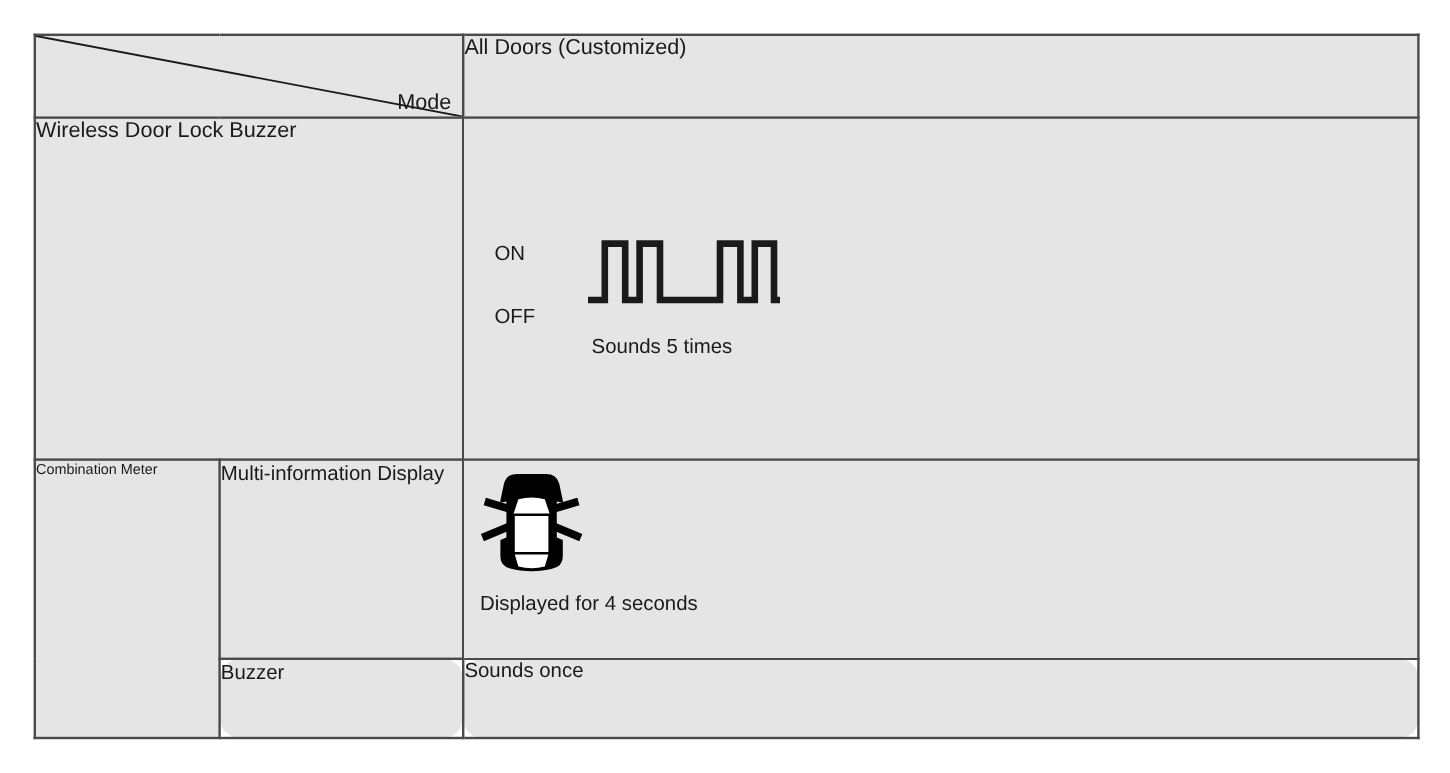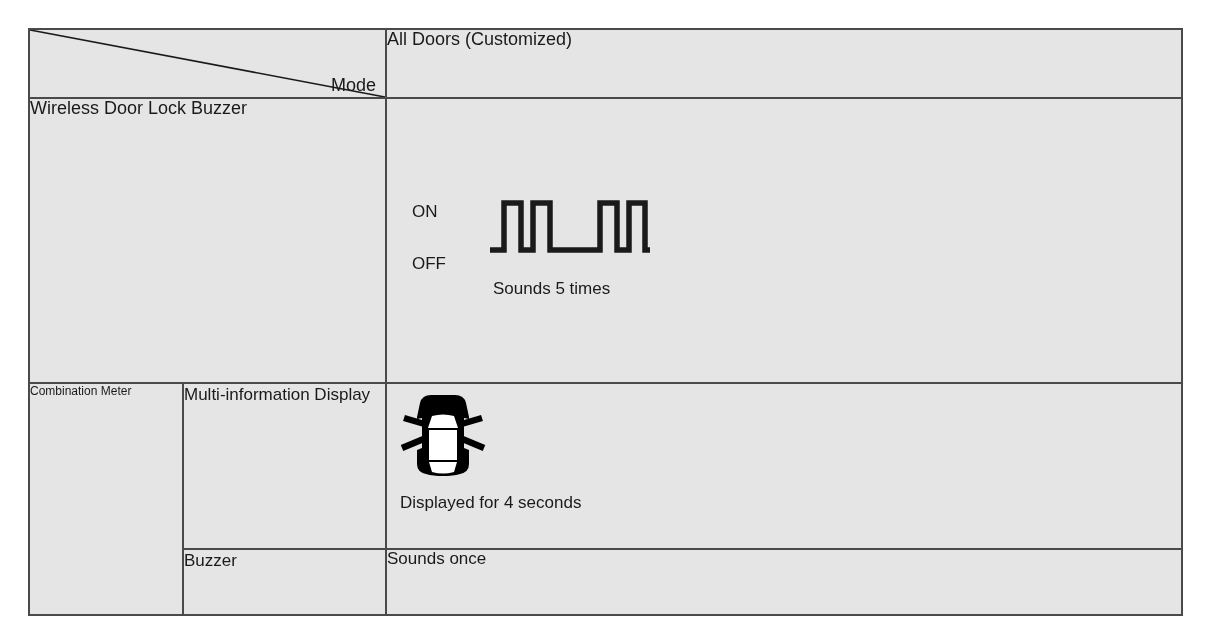--- a/index.html
+++ b/index.html
@@ -119,7 +119,7 @@
     line-height: 1.28;
   }
   .mid-row-sub { height: 164px; }
-  .last-row-sub { height: 64px; }
+  .last-row-sub { height: 64px; border-radius: 17px; }
 
   .mid-content {
     position: relative;

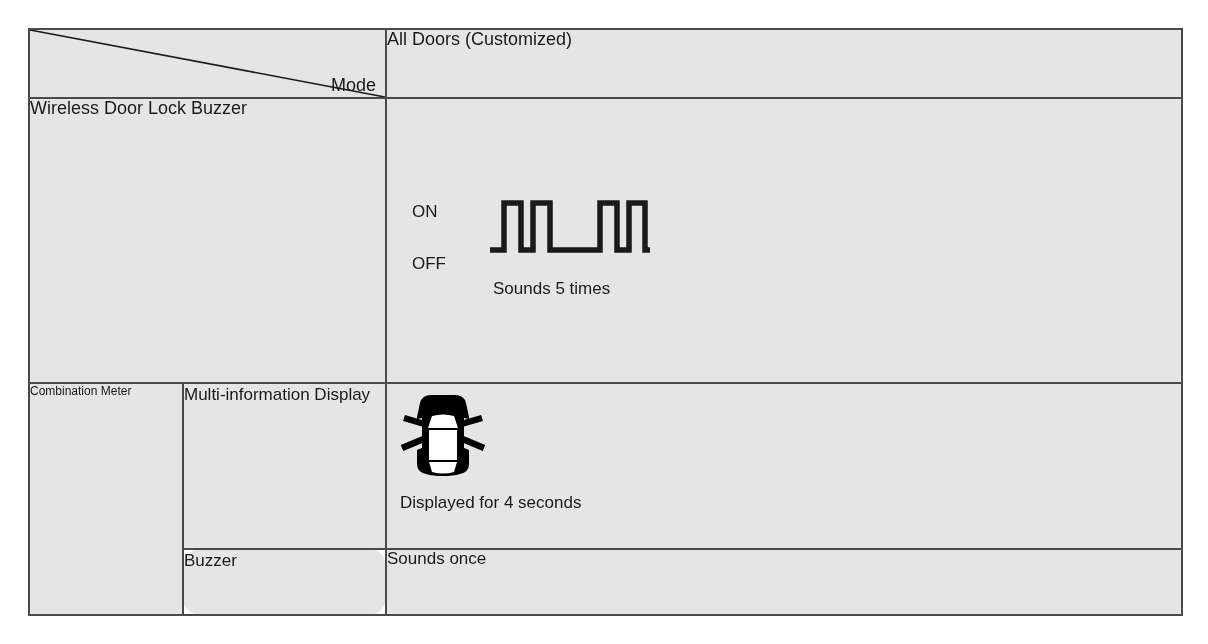--- a/index.html
+++ b/index.html
@@ -143,6 +143,7 @@
     padding: 18px 0 0 13px;
     line-height: 1;
     height: 64px;
+    border-radius: 16px;
   }
 </style>
 </head>

